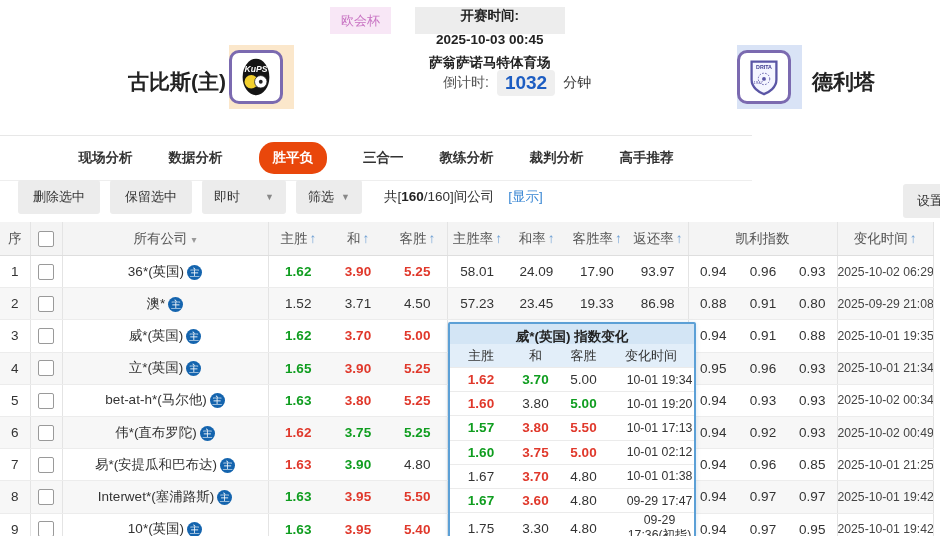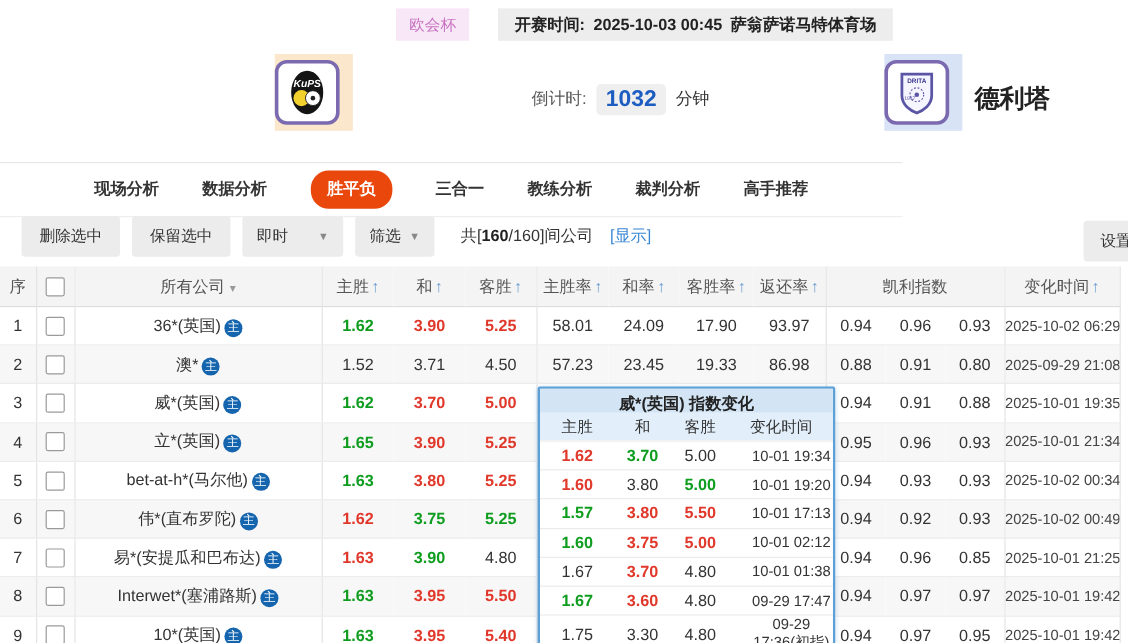--- a/index.html
+++ b/index.html
@@ -9,7 +9,7 @@
   
   .topbar{position:absolute;left:330px;top:7px;height:27px;display:flex;gap:24px;}
   .league{background:#f8e7f6;color:#c873c3;font-size:13px;padding:0 11px;display:flex;align-items:center;}
-  .kick{background:#ededed;color:#222;font-weight:bold;font-size:13.5px;padding:0 14px;display:flex;align-items:center;gap:7px;white-space:nowrap;}
+  .kick{background:#ededed;color:#222;font-weight:bold;font-size:13.5px;padding:0 14px;display:flex;align-items:center;gap:7px;white-space:nowrap;flex-direction:column;}
 
   
   .team-home-name{position:absolute;left:0;top:68px;width:226px;text-align:right;font-size:21px;font-weight:bold;color:#222;}

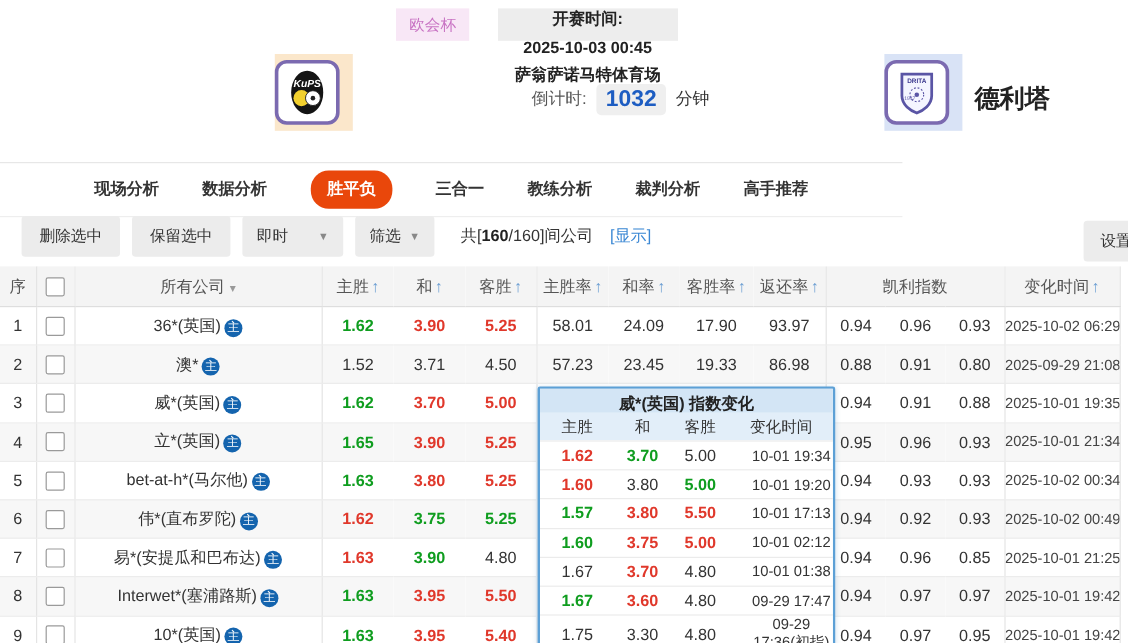--- a/index.html
+++ b/index.html
@@ -79,6 +79,7 @@
     </div>
   </div>
 
+  <div class="team-home-name">古比斯(主)</div>
   <div class="logo-wrap home">
     <div class="logo-card">
       <svg width="42" height="42" viewBox="0 0 44 44">

